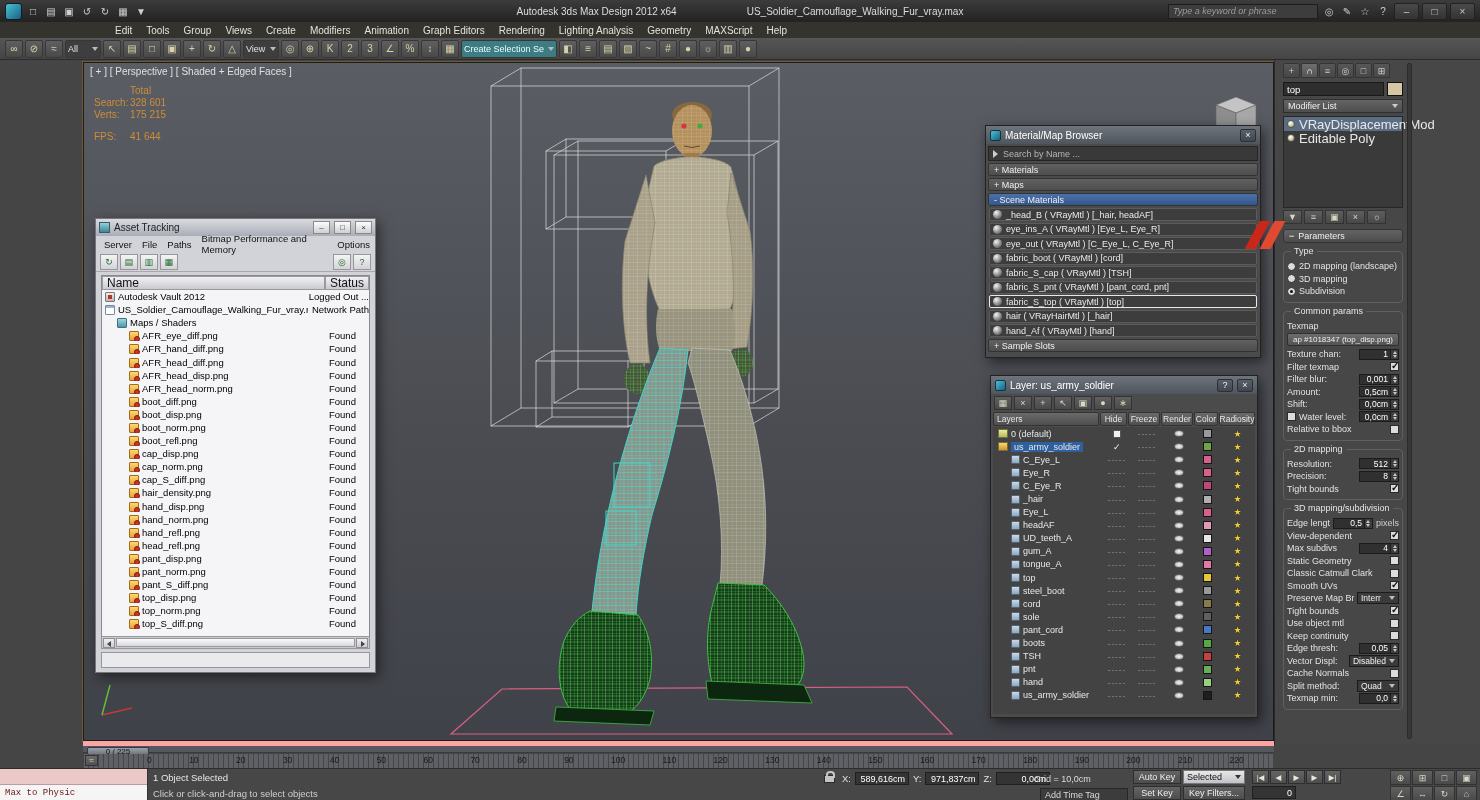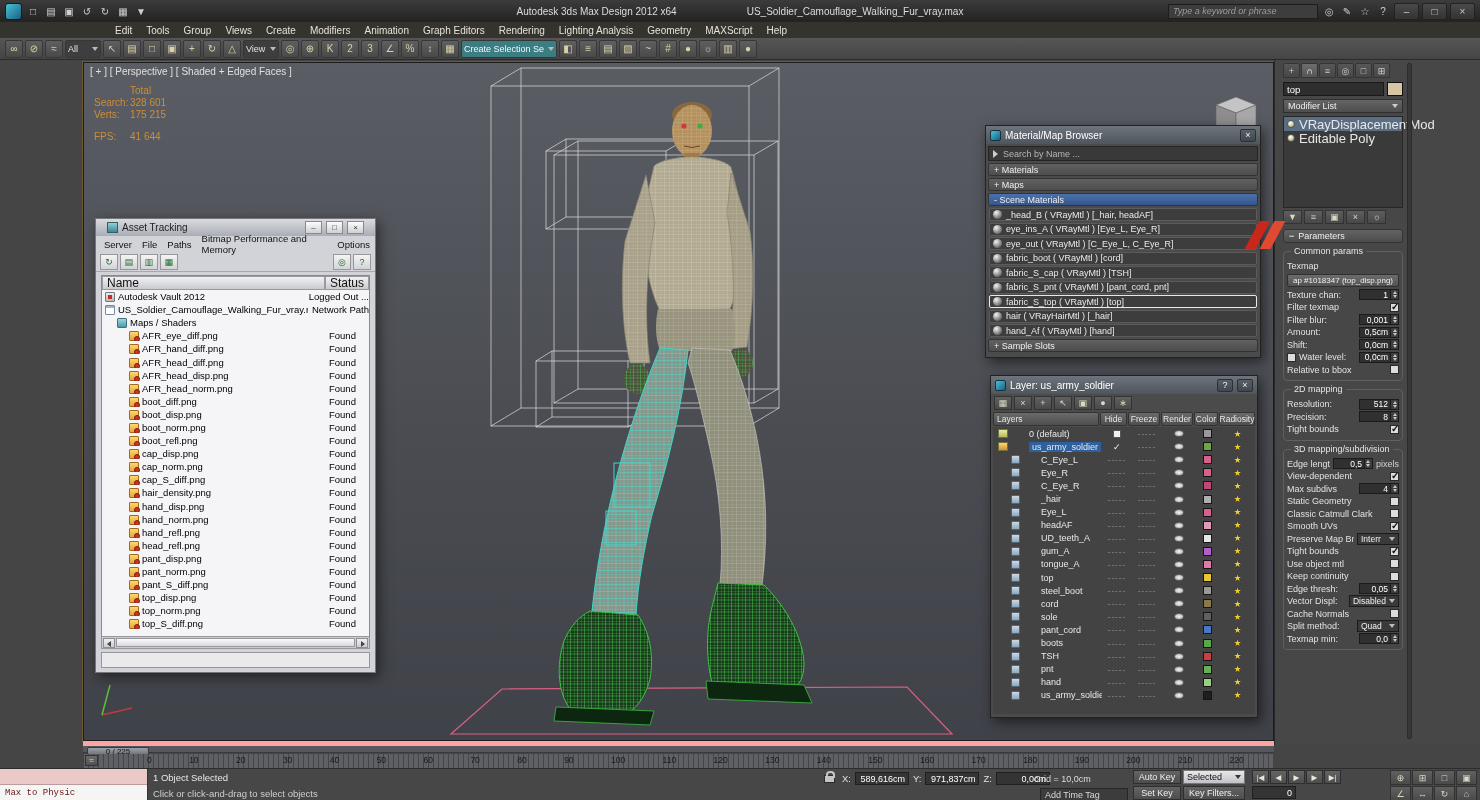--- a/index.html
+++ b/index.html
@@ -68,7 +68,7 @@
 .unit{color:#cfcfcf}
 
 #atwin{position:absolute;left:95px;top:218px;width:281px;height:455px;background:#d2d3d8;border:1px solid #76767a;box-shadow:3px 4px 12px rgba(0,0,0,.5);color:#111;z-index:20}
-#at-title{height:17px;background:linear-gradient(#dadbe0,#a9adb6);display:flex;align-items:center;gap:4px;padding:0 11px;font-size:10px;color:#1d1d1d}
+#at-title{height:17px;background:linear-gradient(#dadbe0,#a9adb6);display:flex;align-items:center;gap:4px;padding:0 3px;font-size:10px;color:#1d1d1d}
 .at-ico{width:11px;height:11px;background:linear-gradient(#8fd0d8,#3d8898);border:1px solid #3a5a66;flex:none}
 #at-title .ttl{flex:1}
 .wbtn{width:17px;height:13px;border:1px solid #8a8a8a;background:linear-gradient(#fdfdfd,#cfd0d4);font-size:8px;display:flex;align-items:center;justify-content:center;color:#333}

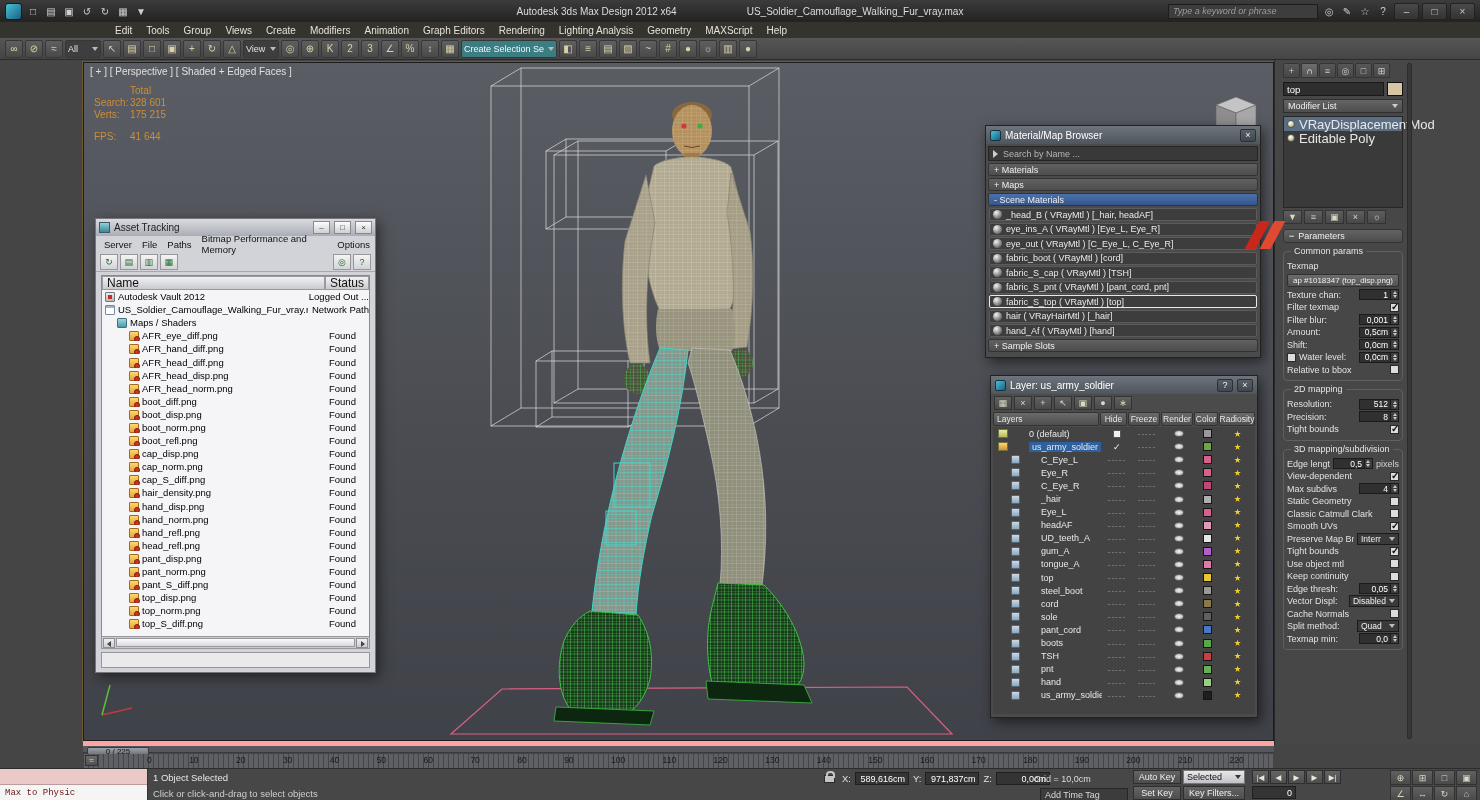--- a/index.html
+++ b/index.html
@@ -418,6 +418,26 @@
         <span>Parameters</span>
       </div>
 
+    <div class="grp">
+      <span class="glab">Type</span>
+      <div id="type-opts">
+
+          <div class="prow">
+            <span class="radio"></span>
+            <span class="lbl">2D mapping (landscape)</span>
+          </div>
+
+          <div class="prow">
+            <span class="radio"></span>
+            <span class="lbl">3D mapping</span>
+          </div>
+
+          <div class="prow">
+            <span class="radio on"></span>
+            <span class="lbl">Subdivision</span>
+          </div>
+        </div>
+    </div>
 
     <div class="grp">
       <span class="glab">Common params</span>

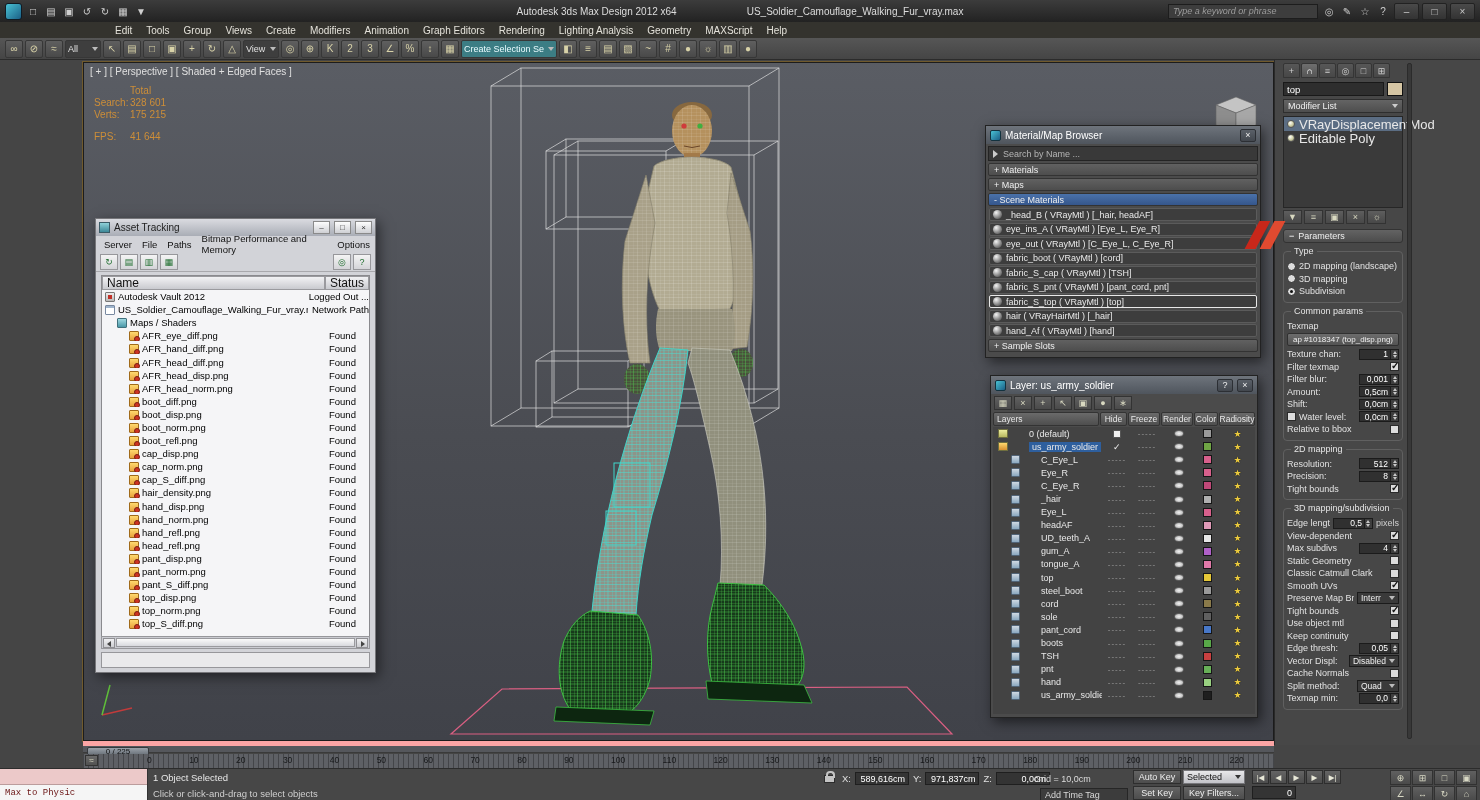--- a/index.html
+++ b/index.html
@@ -130,7 +130,7 @@
 .w-hide{width:28px}.w-frz{width:32px}.w-rnd{width:32px}.w-col{width:24px}.w-rad{width:36px}
 #ly-rows{position:absolute;left:2px;right:2px;top:51px;bottom:3px;background:#434343;overflow:hidden}
 .ly-row{display:flex;height:13.1px;align-items:center;font-size:9px;color:#e8e8e8;gap:1px;padding:0 0 0 2px}
-.ly-row .nm{width:110px;display:flex;align-items:center;gap:21px;padding-left:3px;overflow:hidden;white-space:nowrap}
+.ly-row .nm{width:110px;display:flex;align-items:center;gap:3px;padding-left:3px;overflow:hidden;white-space:nowrap}
 .ly-row.object .nm{padding-left:16px}
 .nmtxt.selbg{background:#2e5f9e;padding:0 3px}
 .lyicon{flex:none}

